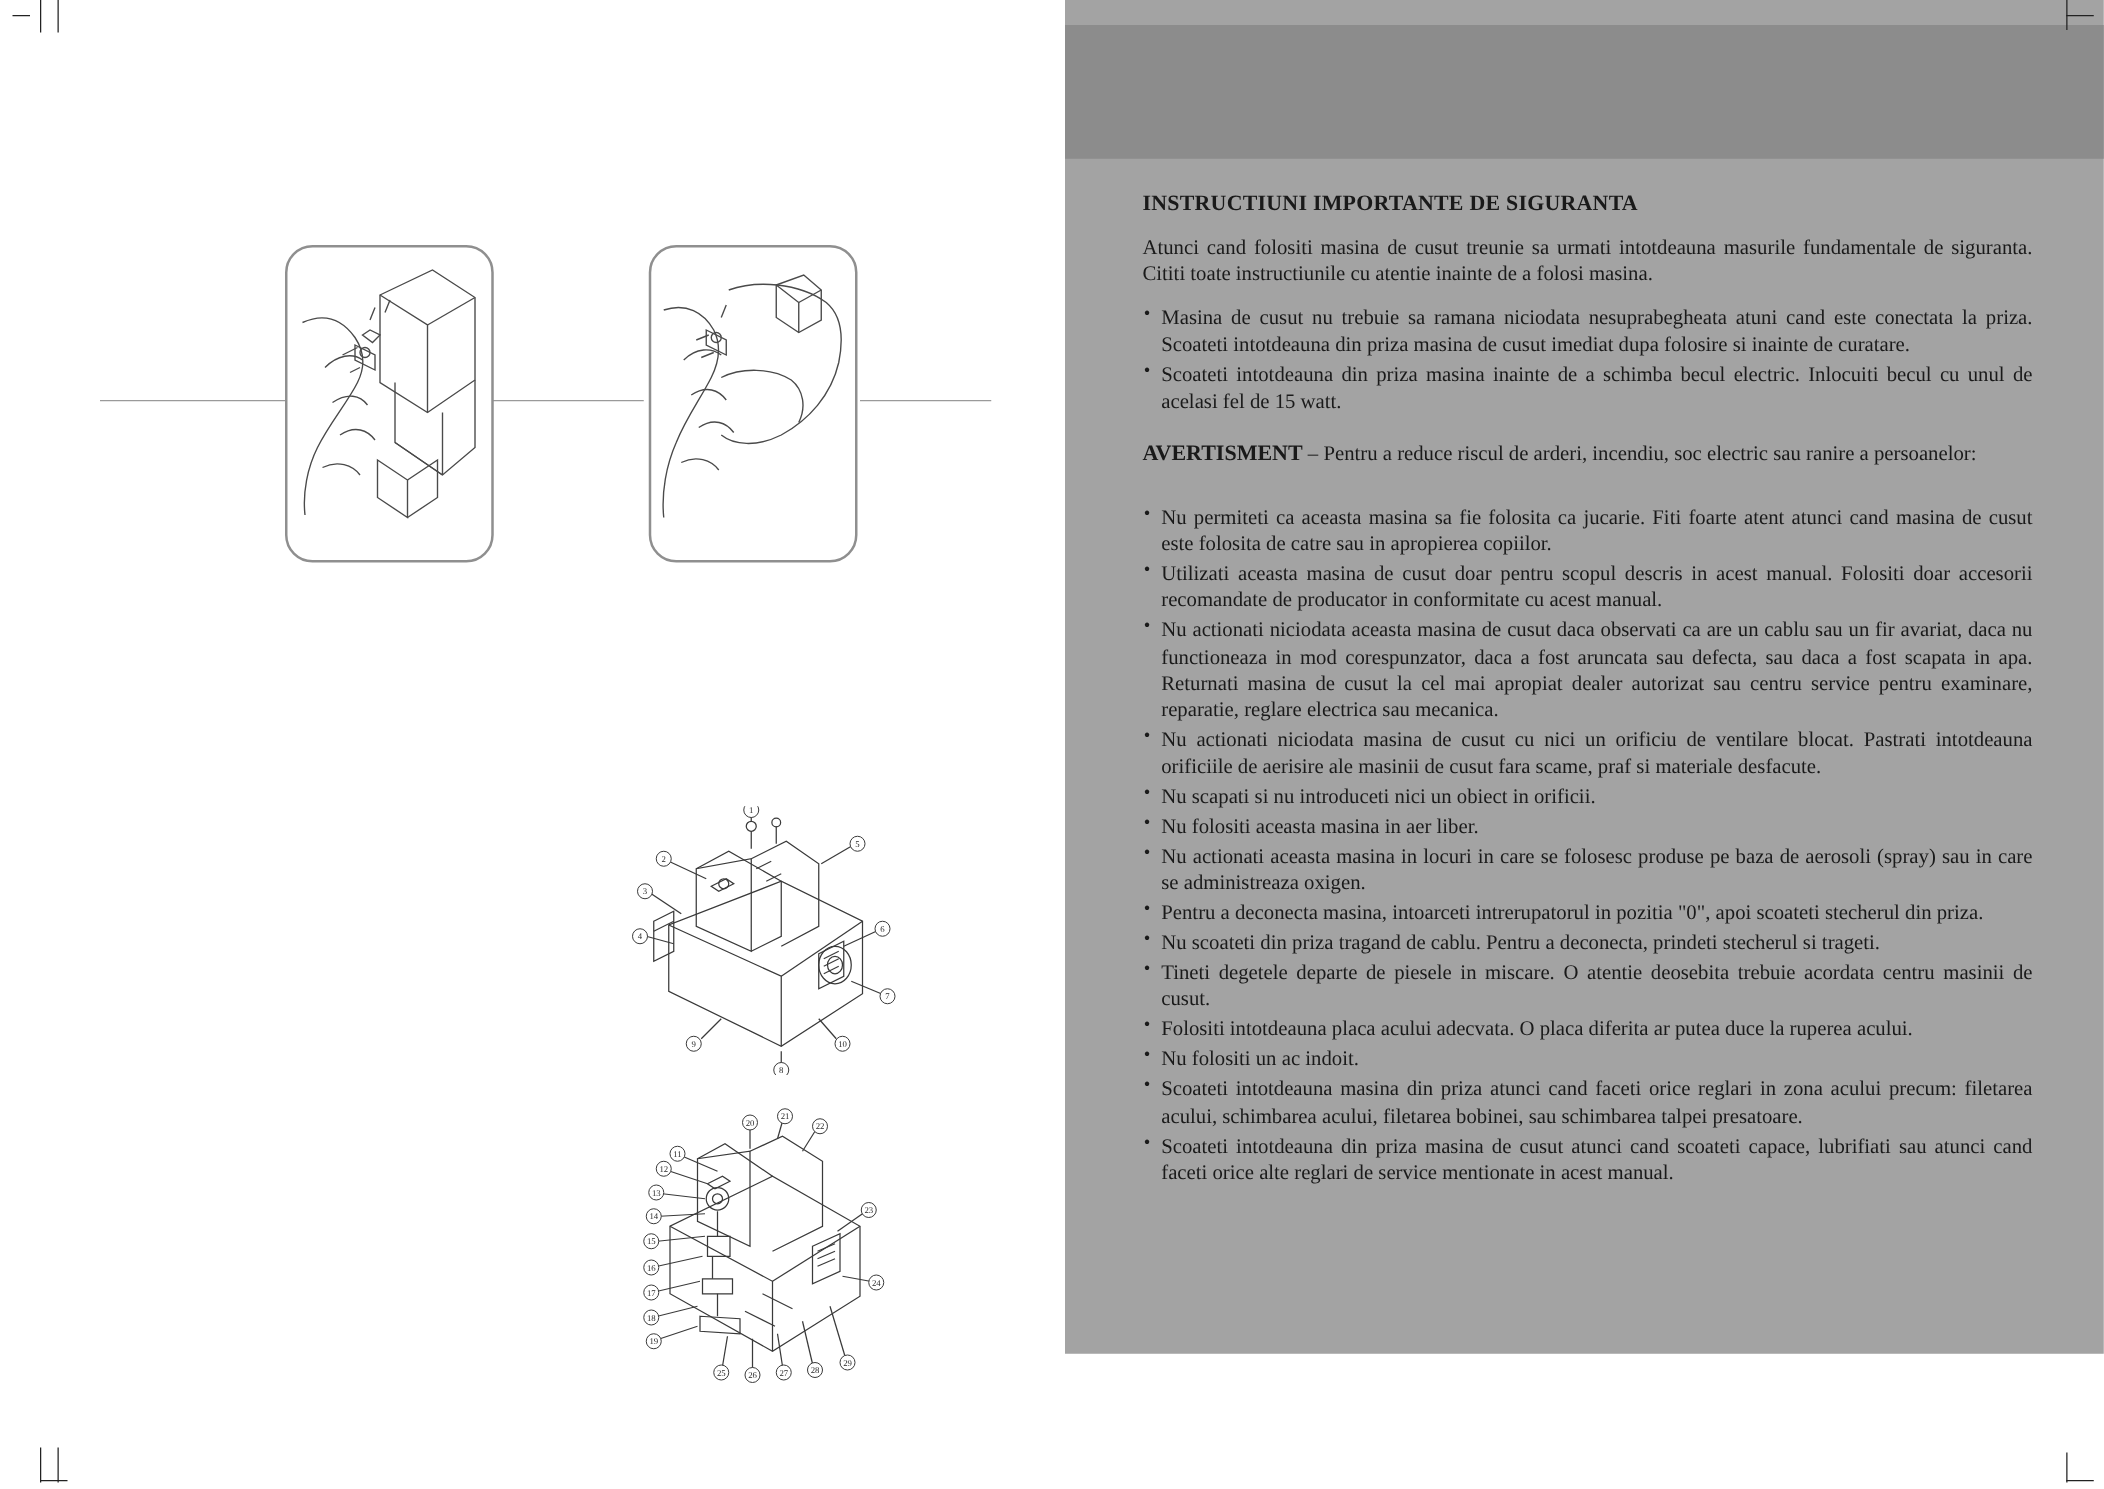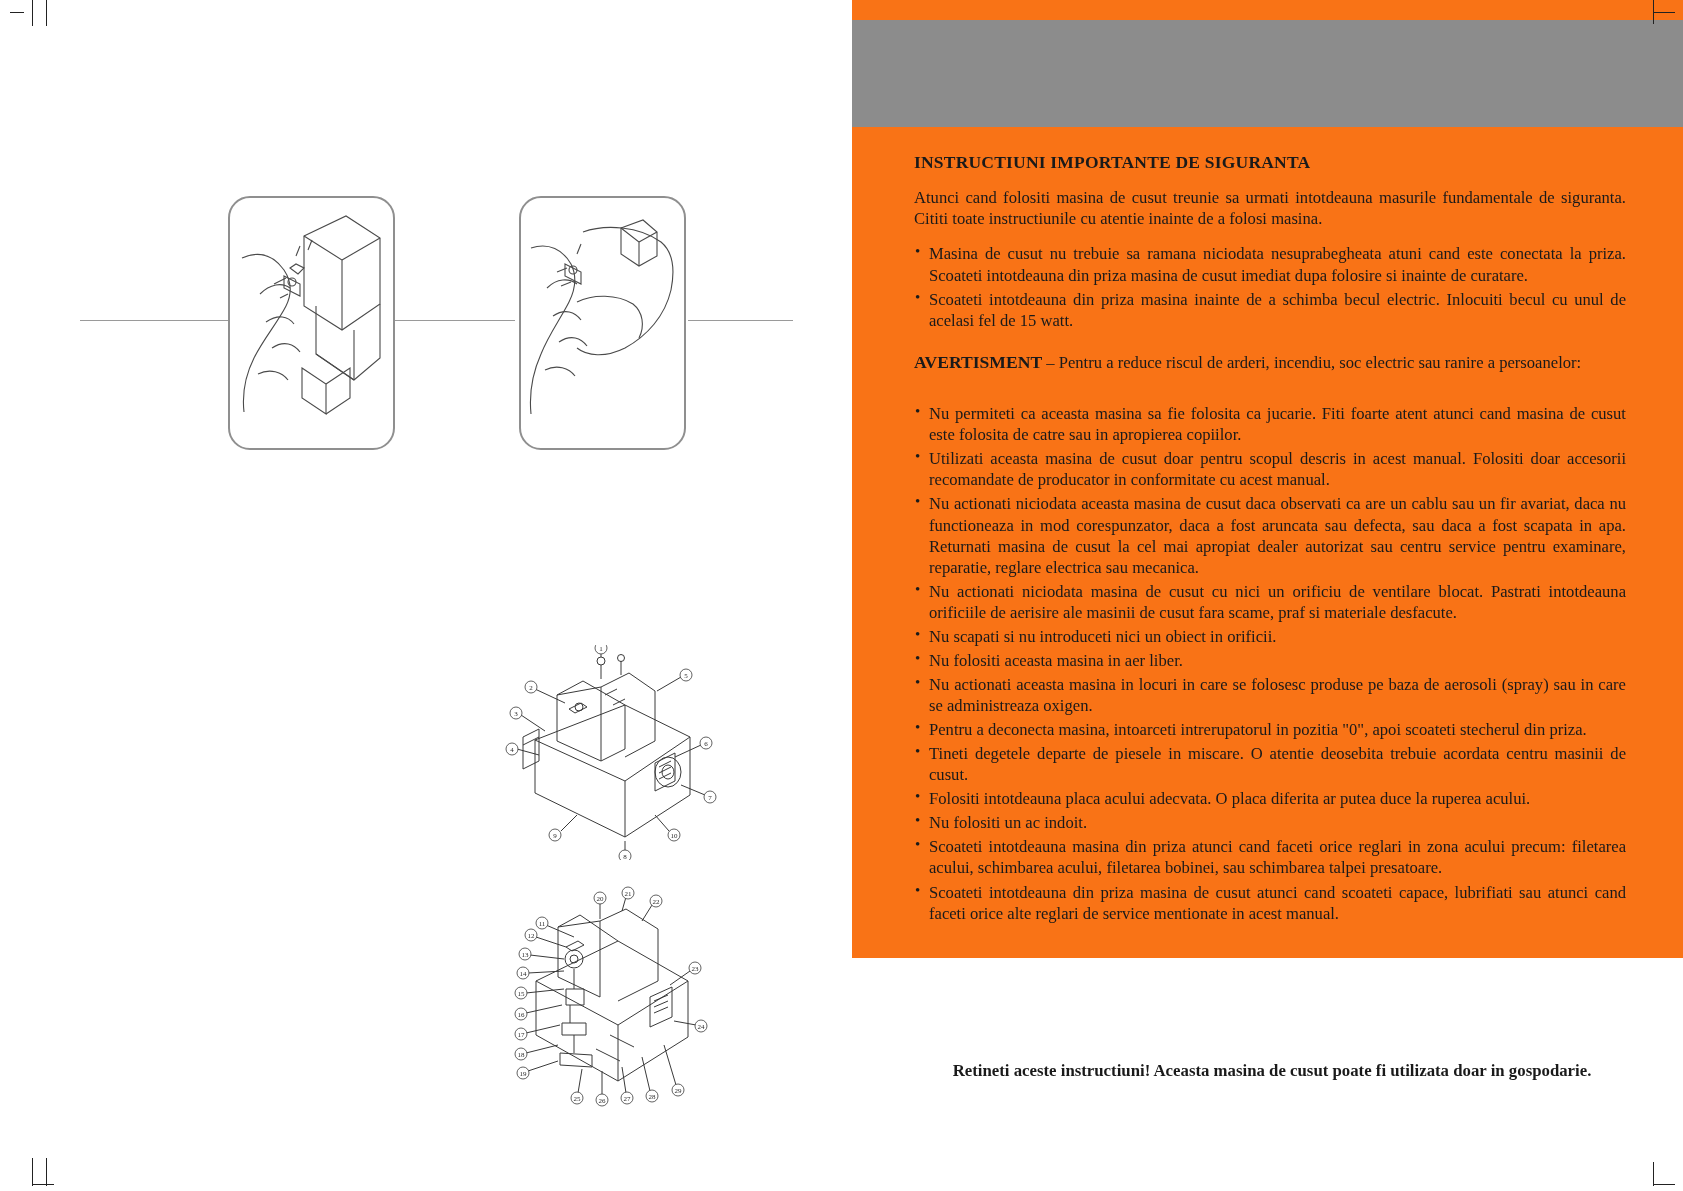--- a/index.html
+++ b/index.html
@@ -52,8 +52,8 @@
   #right-page {
     position: absolute;
     left: 852px; top: 0;
-    width: 831px; height: 958px;
-    background: #f97316;
+    width: 831px; height: 1083px;
+    background: #a3a3a3;
   }
   .gray-band {
     position: absolute;

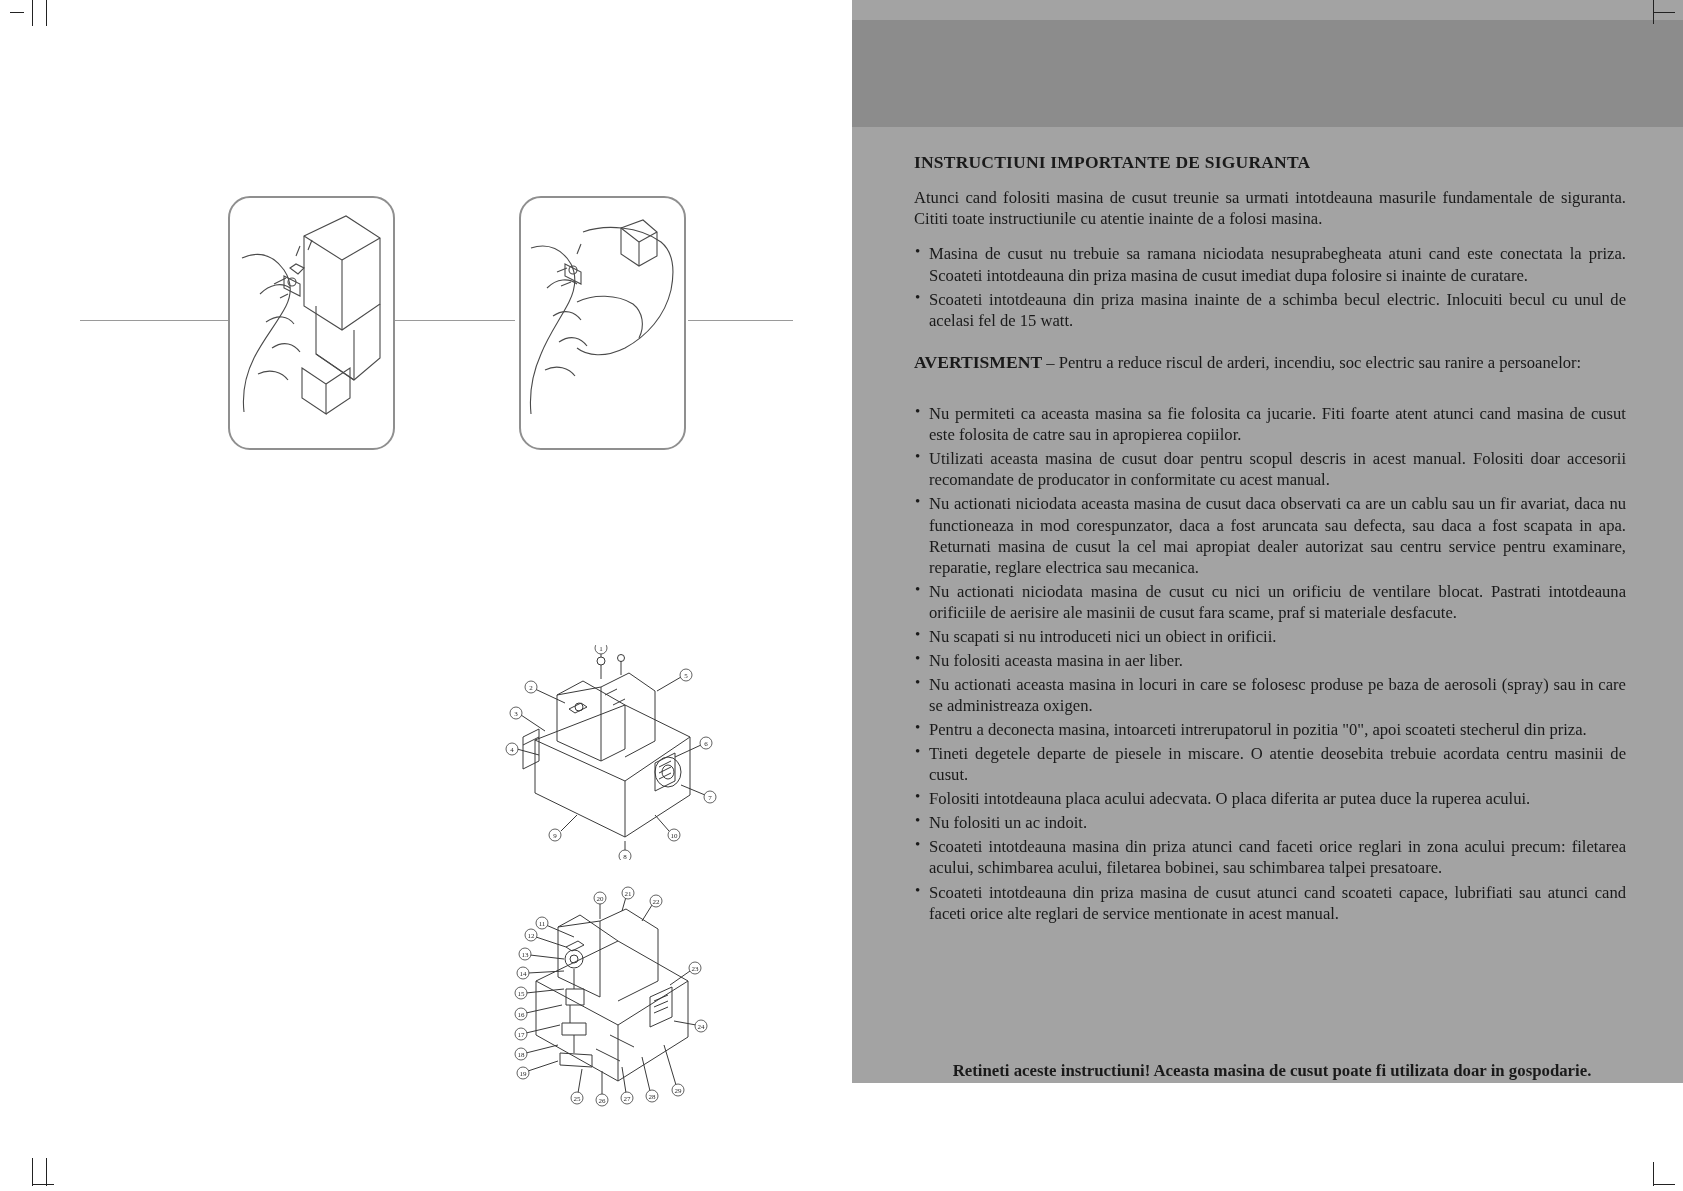--- a/index.html
+++ b/index.html
@@ -401,6 +401,7 @@
       <li>Nu folositi aceasta masina in aer liber.</li>
       <li>Nu actionati aceasta masina in locuri in care se folosesc produse pe baza de aerosoli (spray) sau in care se administreaza oxigen.</li>
       <li>Pentru a deconecta masina, intoarceti intrerupatorul in pozitia "0", apoi scoateti stecherul din priza.</li>
+      <li>Nu scoateti din priza tragand de cablu. Pentru a deconecta, prindeti stecherul si trageti.</li>
       <li>Tineti degetele departe de piesele in miscare. O atentie deosebita trebuie acordata centru masinii de cusut.</li>
       <li>Folositi intotdeauna placa acului adecvata. O placa diferita ar putea  duce la ruperea acului.</li>
       <li>Nu folositi un ac indoit.</li>

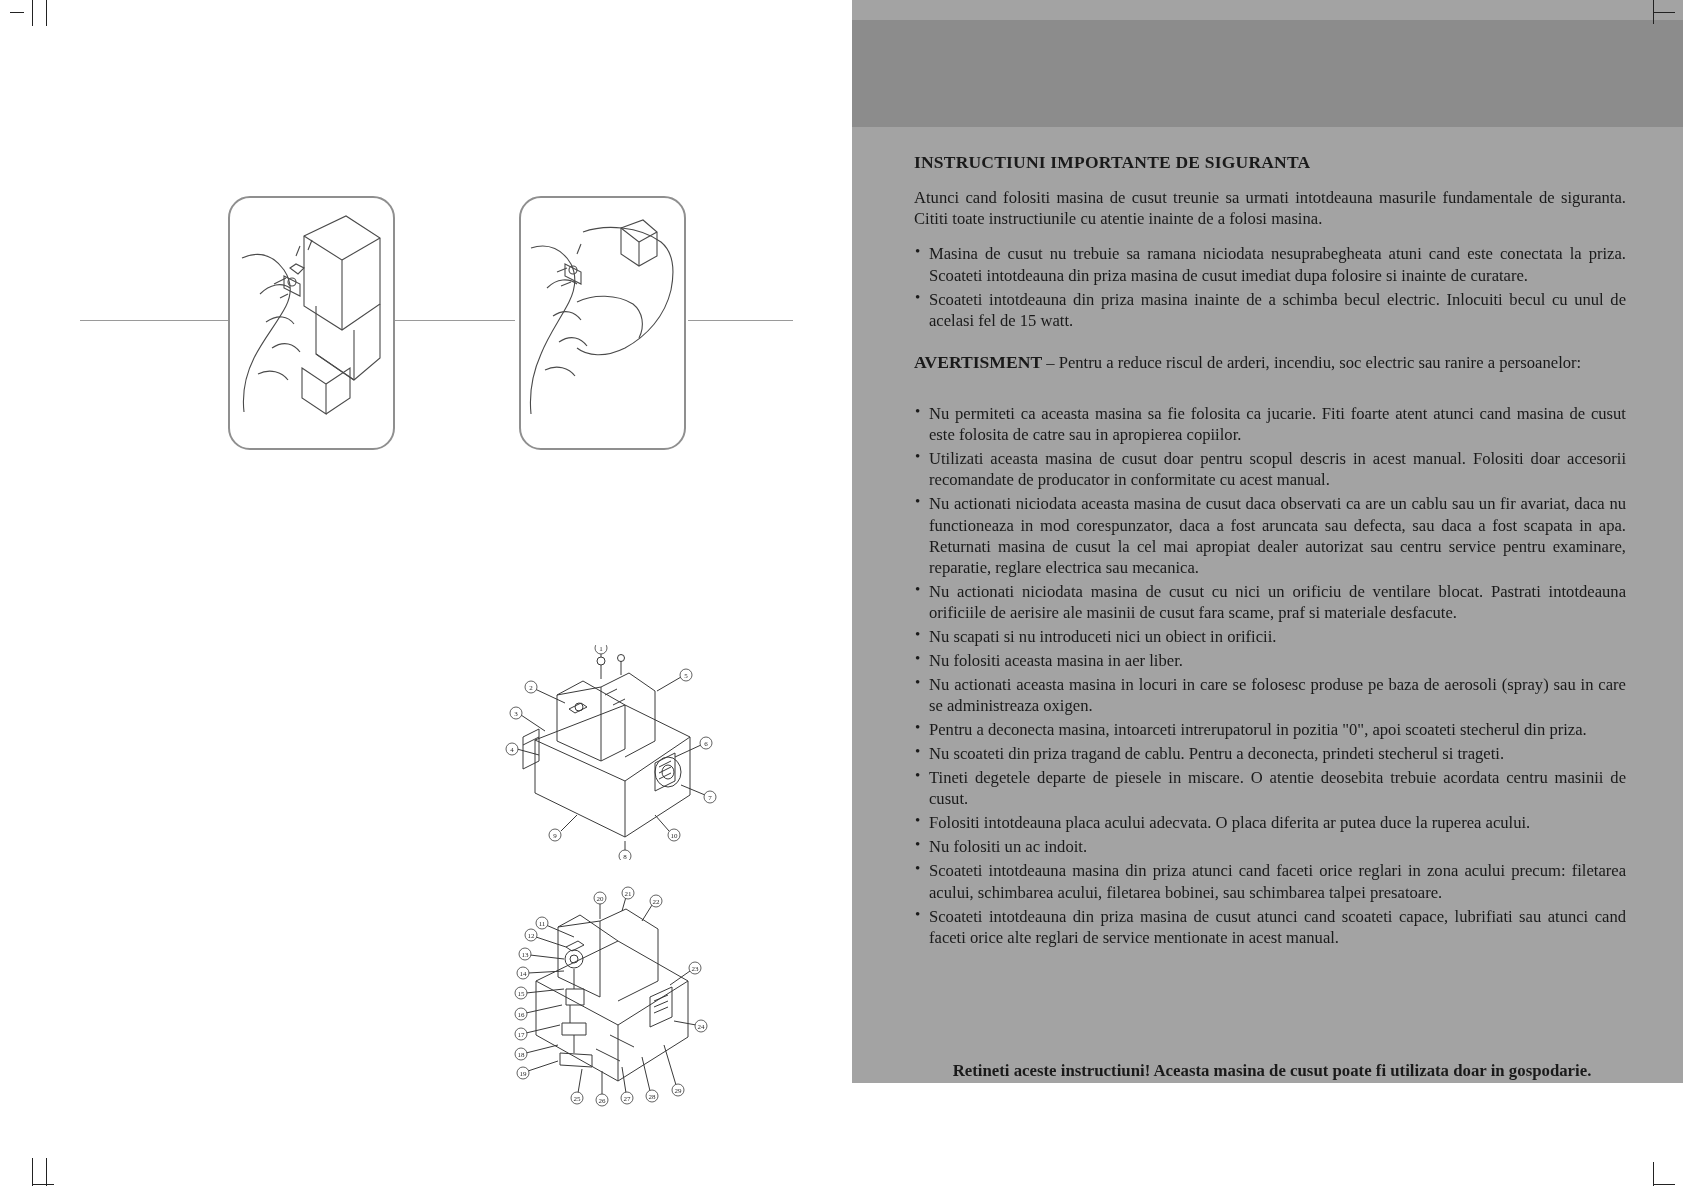--- a/index.html
+++ b/index.html
@@ -410,7 +410,6 @@
     </ul>
   </div>
 
-  <div class="footer-note">Retineti aceste instructiuni! Aceasta masina de cusut poate fi utilizata doar in gospodarie.</div>
 </div>
 
 </body></html>

